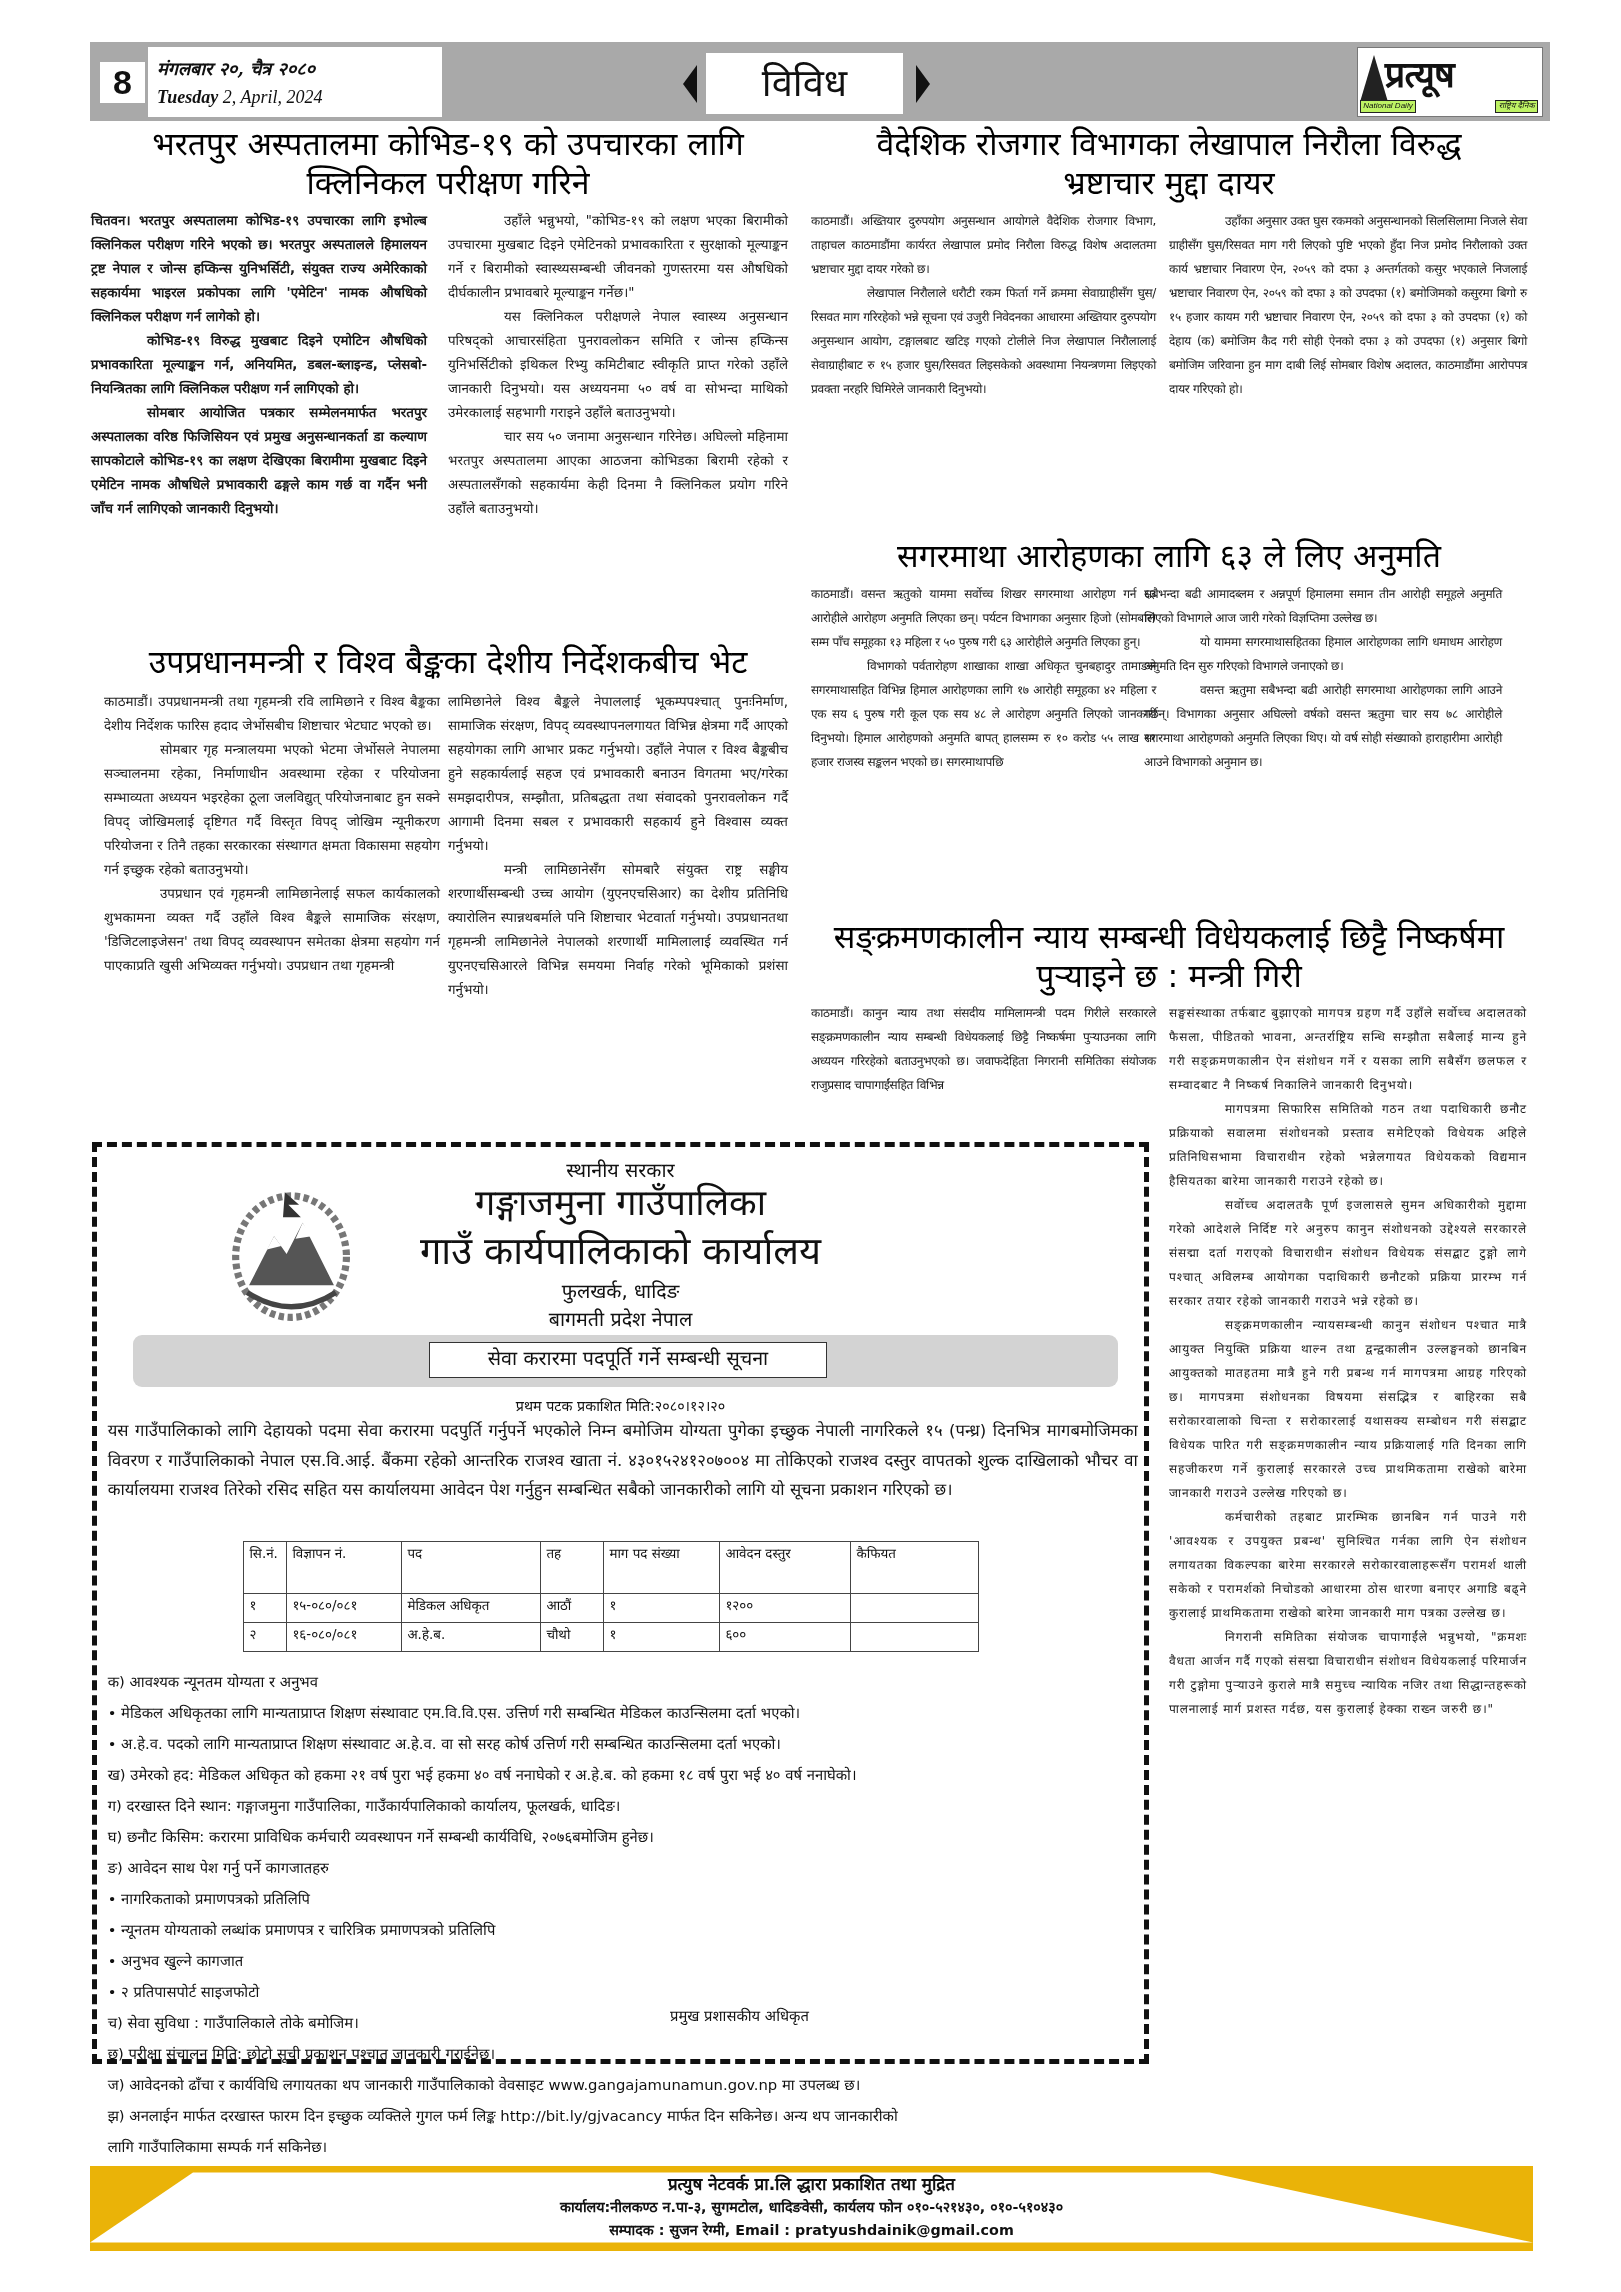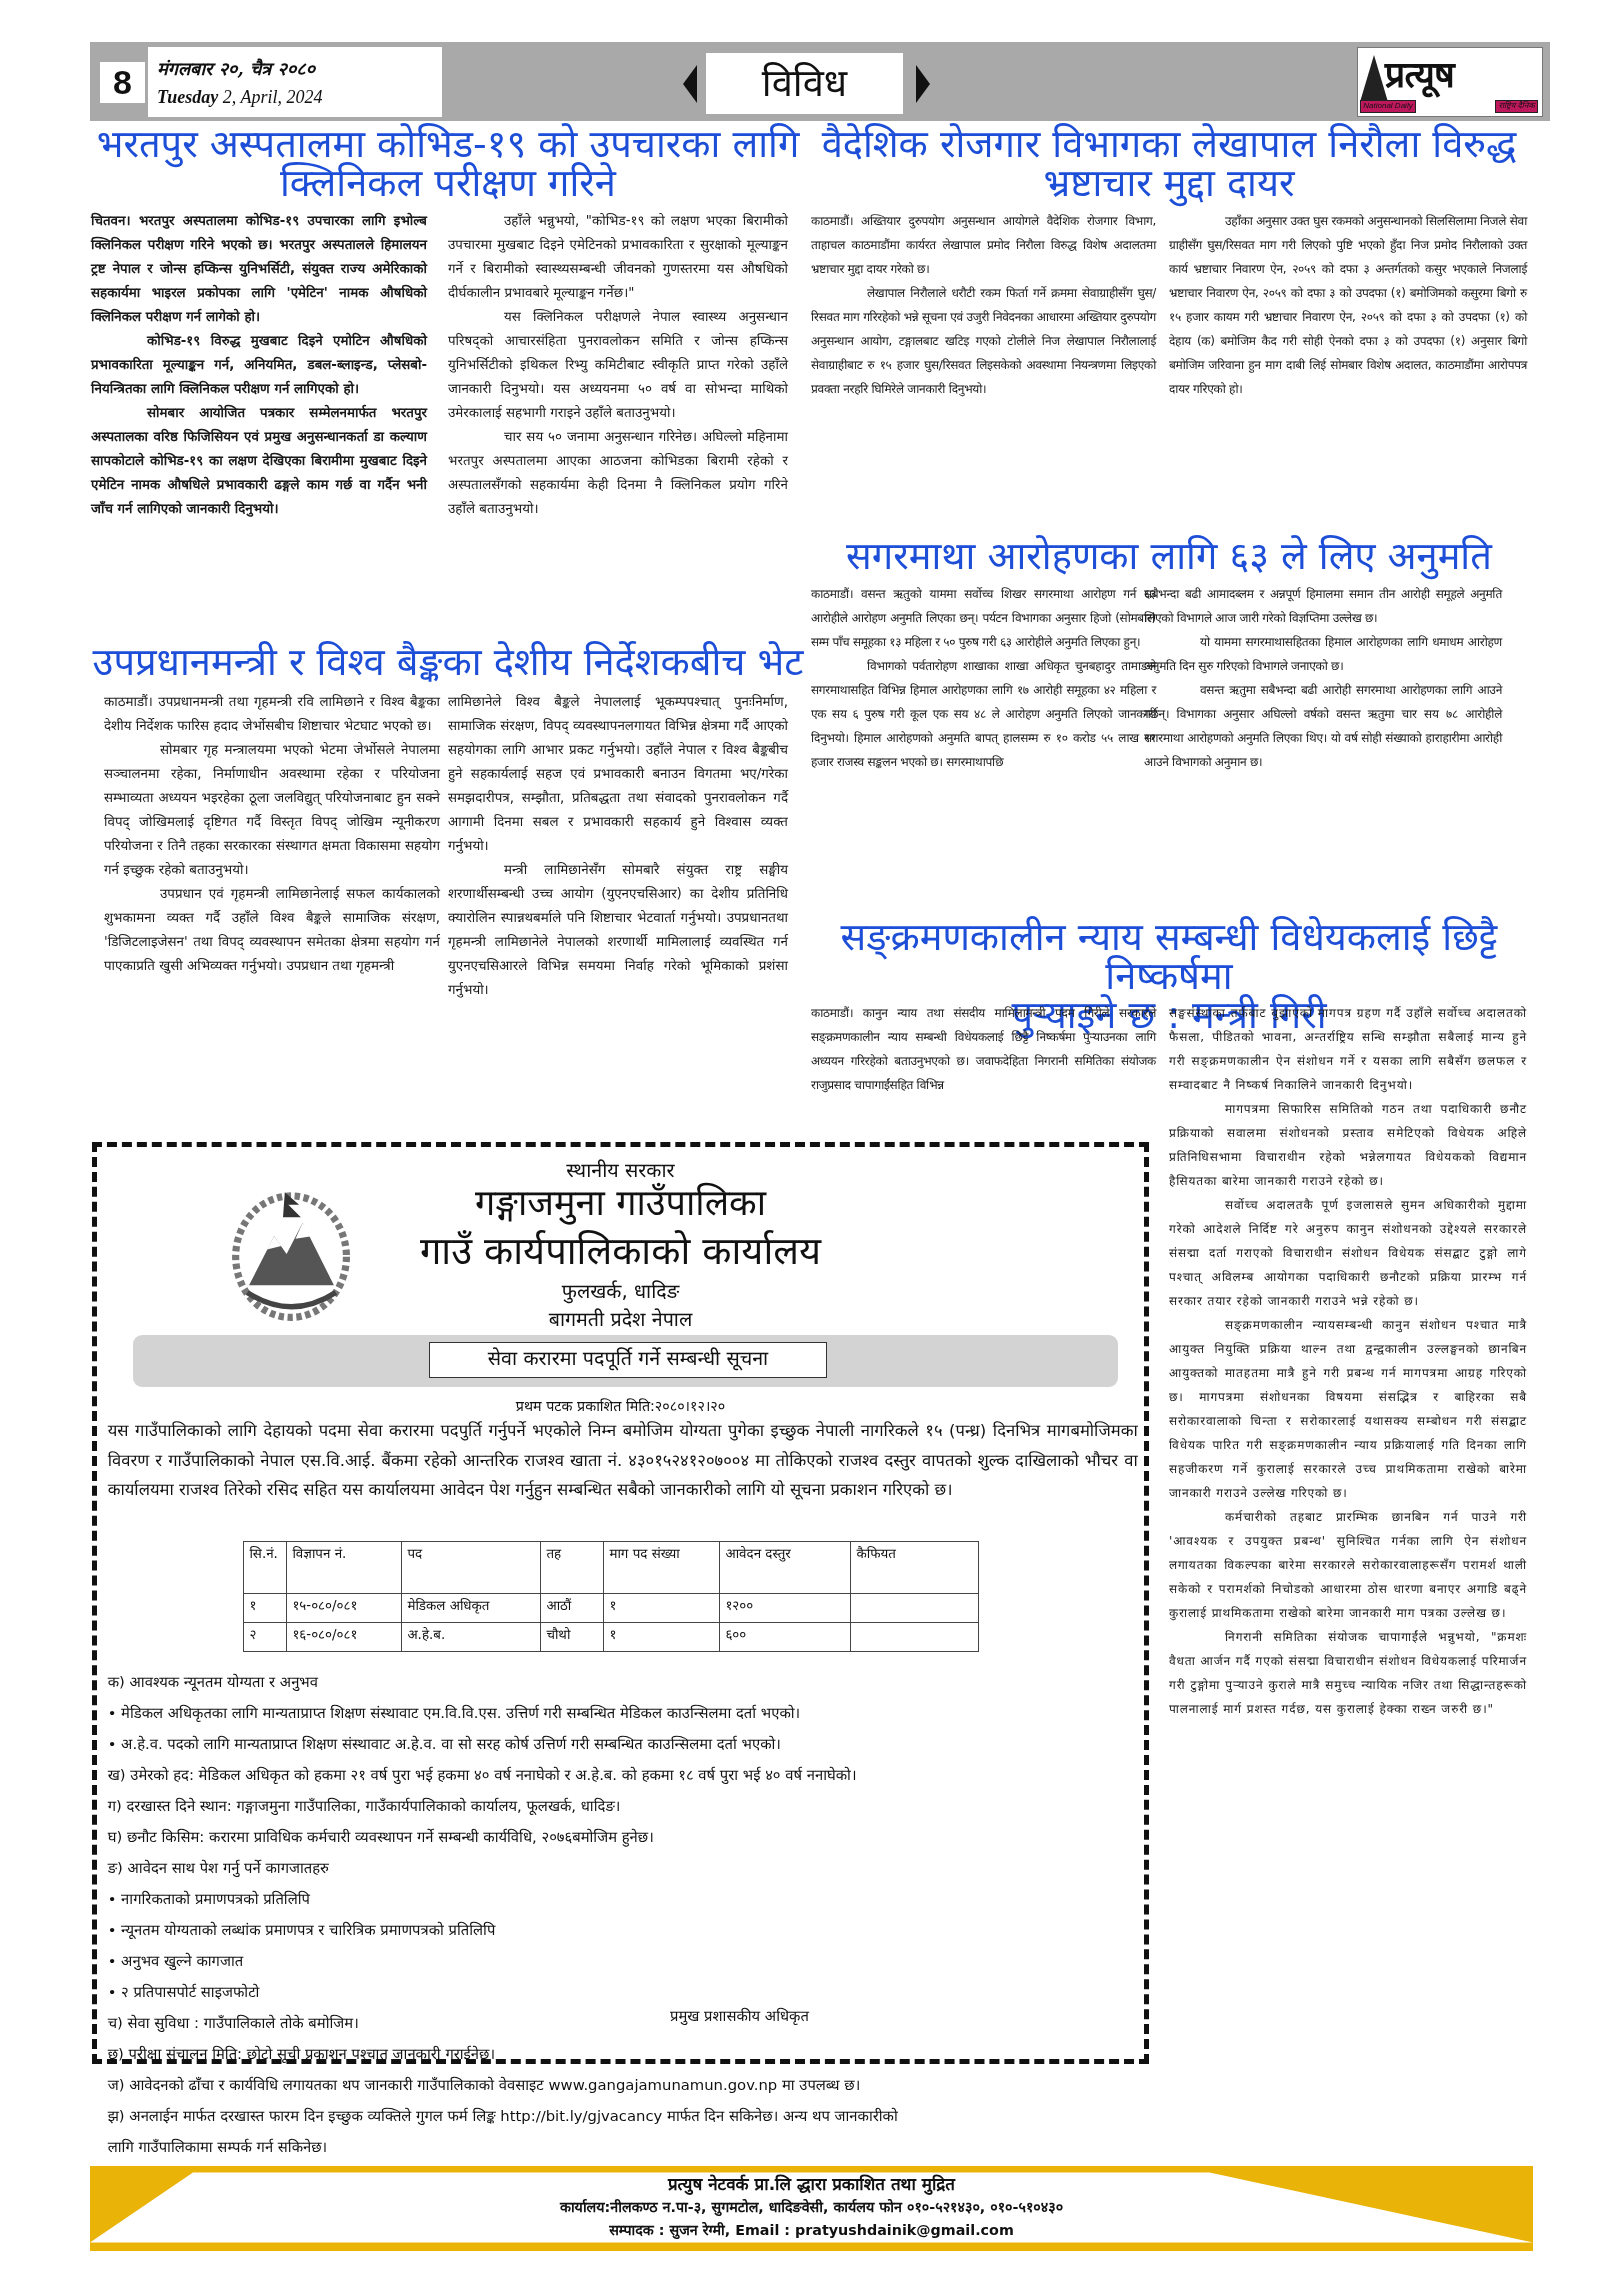--- a/index.html
+++ b/index.html
@@ -20,7 +20,7 @@
   .logo { position: absolute; right: 7.2px; top: 4.5px; width: 186px; height: 70px; background: #fff; border: 0.9px solid #777; }
   .logo-main { position: absolute; left: 27px; top: 1.8px; font: bold 36px "DejaVu Sans", sans-serif; letter-spacing: -0.9px; }
   .logo-peak { position: absolute; left: 1.8px; top: 7.2px; width: 0; height: 0; border-left: 14.3px solid transparent; border-right: 14.3px solid transparent; border-bottom: 47px solid #222; }
-  .logo-tag1, .logo-tag2 { position: absolute; bottom: 2.7px; height: 12.5px; border: 0.9px solid #222; font: italic 8px "Liberation Sans", sans-serif; line-height: 10.7px; padding: 0 2.7px; background: #be185d; }
+  .logo-tag1, .logo-tag2 { position: absolute; bottom: 2.7px; height: 12.5px; border: 0.9px solid #222; font: italic 8px "Liberation Sans", sans-serif; line-height: 10.7px; padding: 0 2.7px; background: #bef264; }
   .logo-tag1 { left: 1.8px; }
   .logo-tag2 { right: 3.6px; }
 

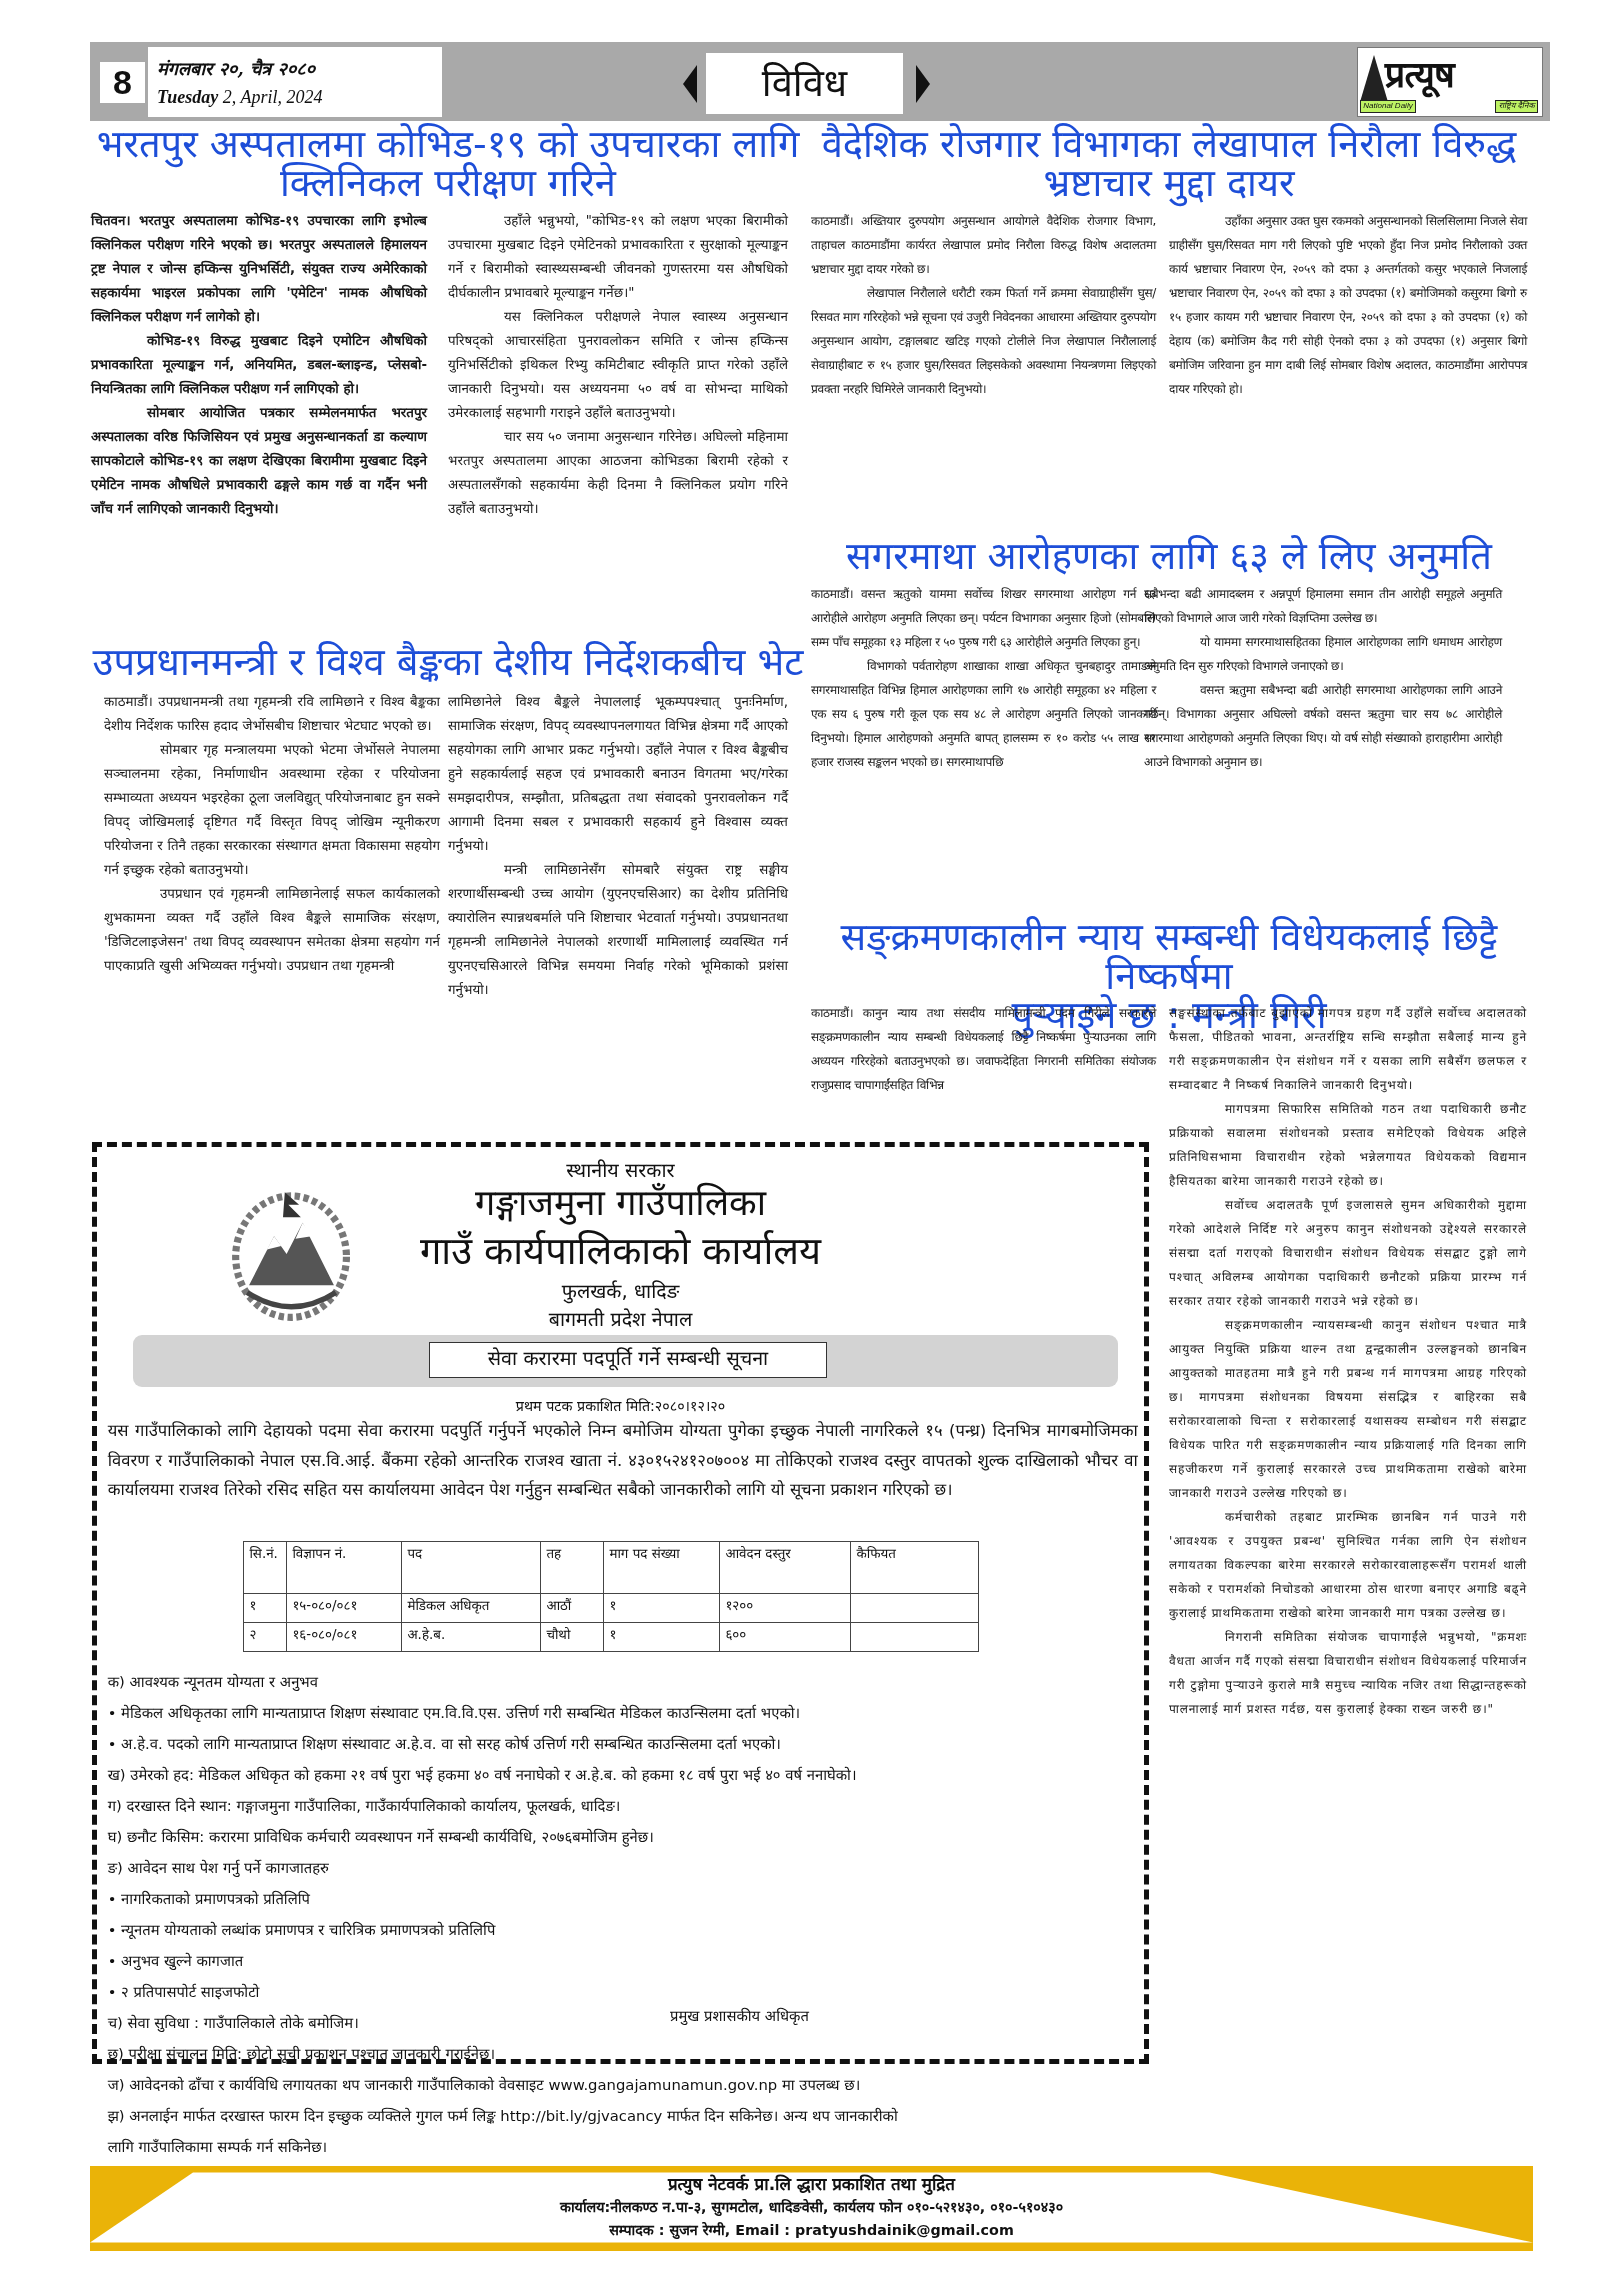--- a/index.html
+++ b/index.html
@@ -25,7 +25,7 @@
   .logo-tag2 { right: 3.6px; }
 
   
-  .headline { position: absolute; font-family: "DejaVu Sans", sans-serif; font-size: 38px; line-height: 39px; text-align: center; color: #1d4ed8; font-weight: normal; }
+  .headline { position: absolute; font-family: "DejaVu Sans", sans-serif; font-size: 32px; line-height: 39px; text-align: center; color: #000000; font-weight: normal; }
   .col { position: absolute; font-family: "DejaVu Sans", sans-serif; font-size: 13.4px; line-height: 24px; text-align: justify; color: #1a1a1a; }
   .col p { text-indent: 0; }
   .col p.ind { text-indent: 56px; }

